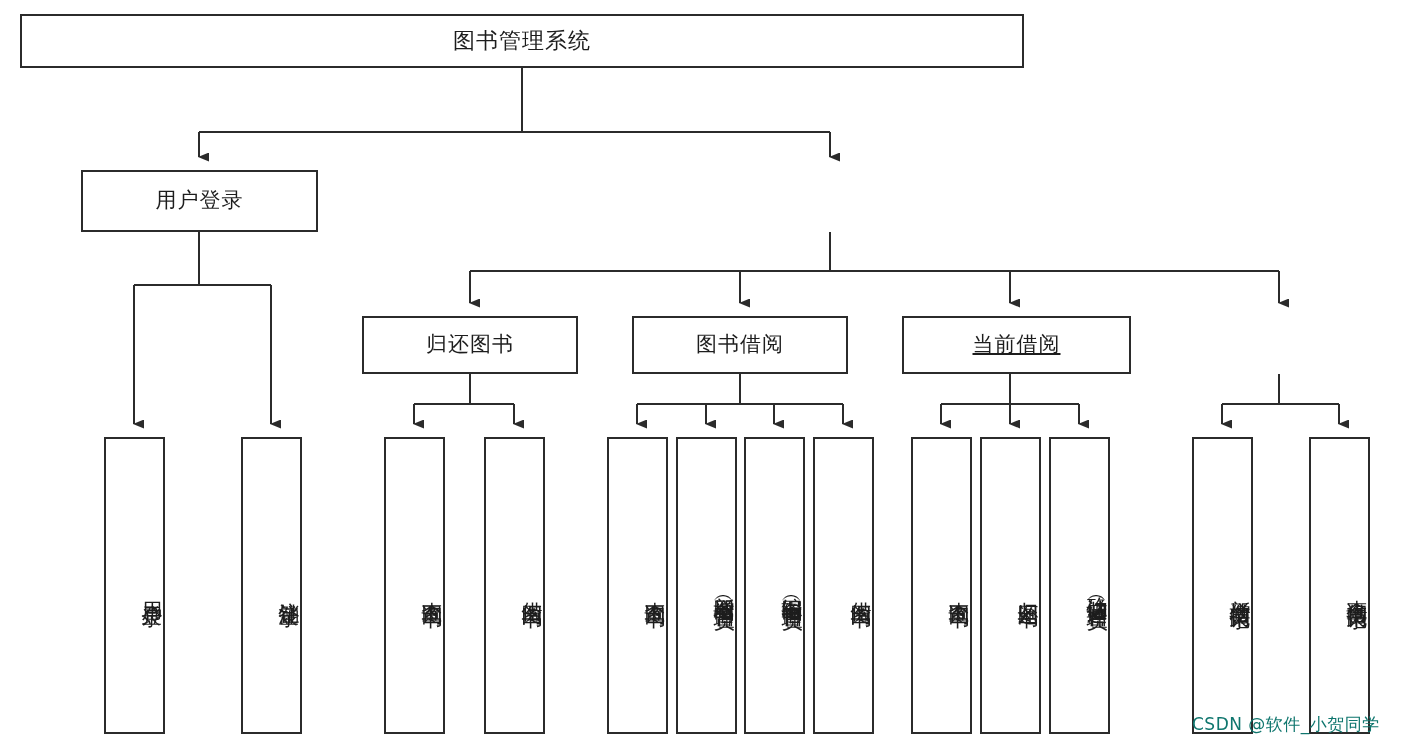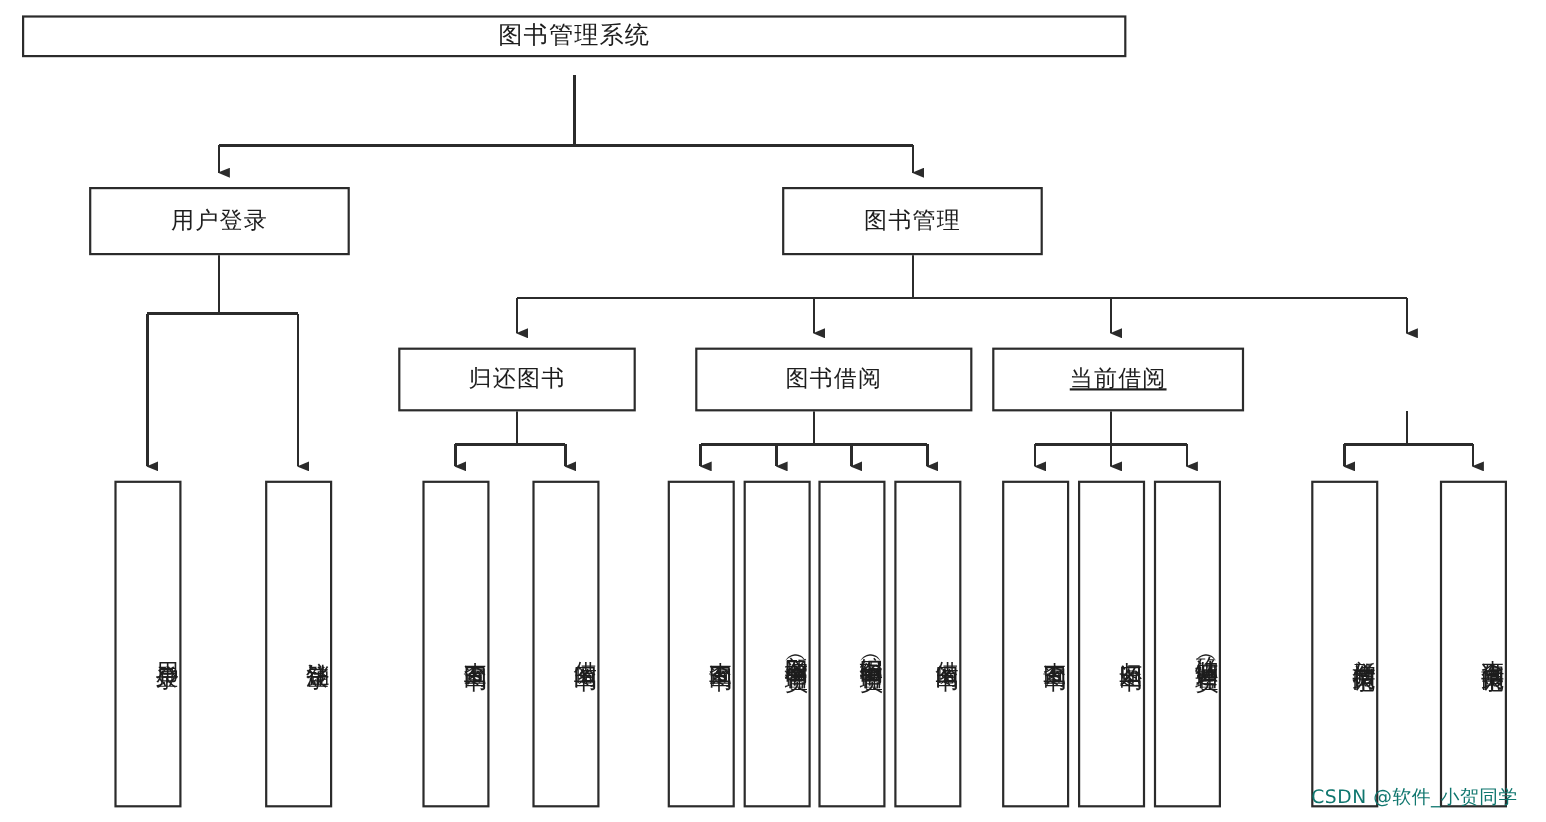--- a/index.html
+++ b/index.html
@@ -122,7 +122,7 @@
     </g>
   </svg>
 
-  <div class="node-box horizontal root" style="left:20px; top:14px; width:1004px; height:38px;">图书管理系统</div>
+  <div class="node-box horizontal root" style="left:20px; top:14px; width:1004px; height:54px;">图书管理系统</div>
 
   <div class="node-box horizontal" style="left:81px; top:170px; width:237px; height:62px;">用户登录</div>
 

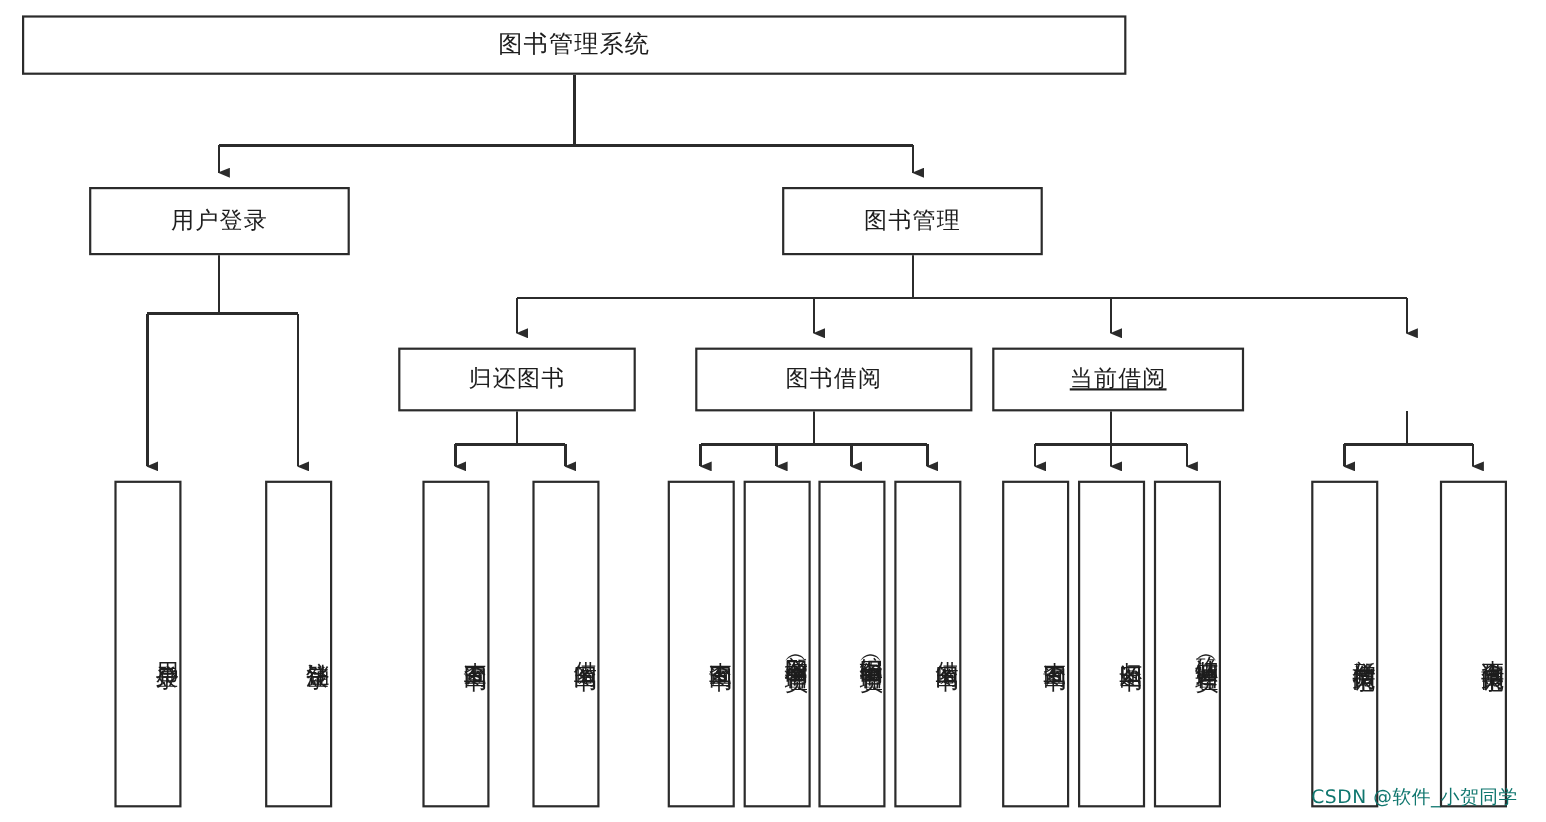--- a/index.html
+++ b/index.html
@@ -126,7 +126,6 @@
 
   <div class="node-box horizontal" style="left:81px; top:170px; width:237px; height:62px;">用户登录</div>
 
-  <div class="node-box horizontal" style="left:711px; top:170px; width:237px; height:62px;">图书管理</div>
 
   <div class="node-box horizontal" style="left:362px; top:316px; width:216px; height:58px;">归还图书</div>
 

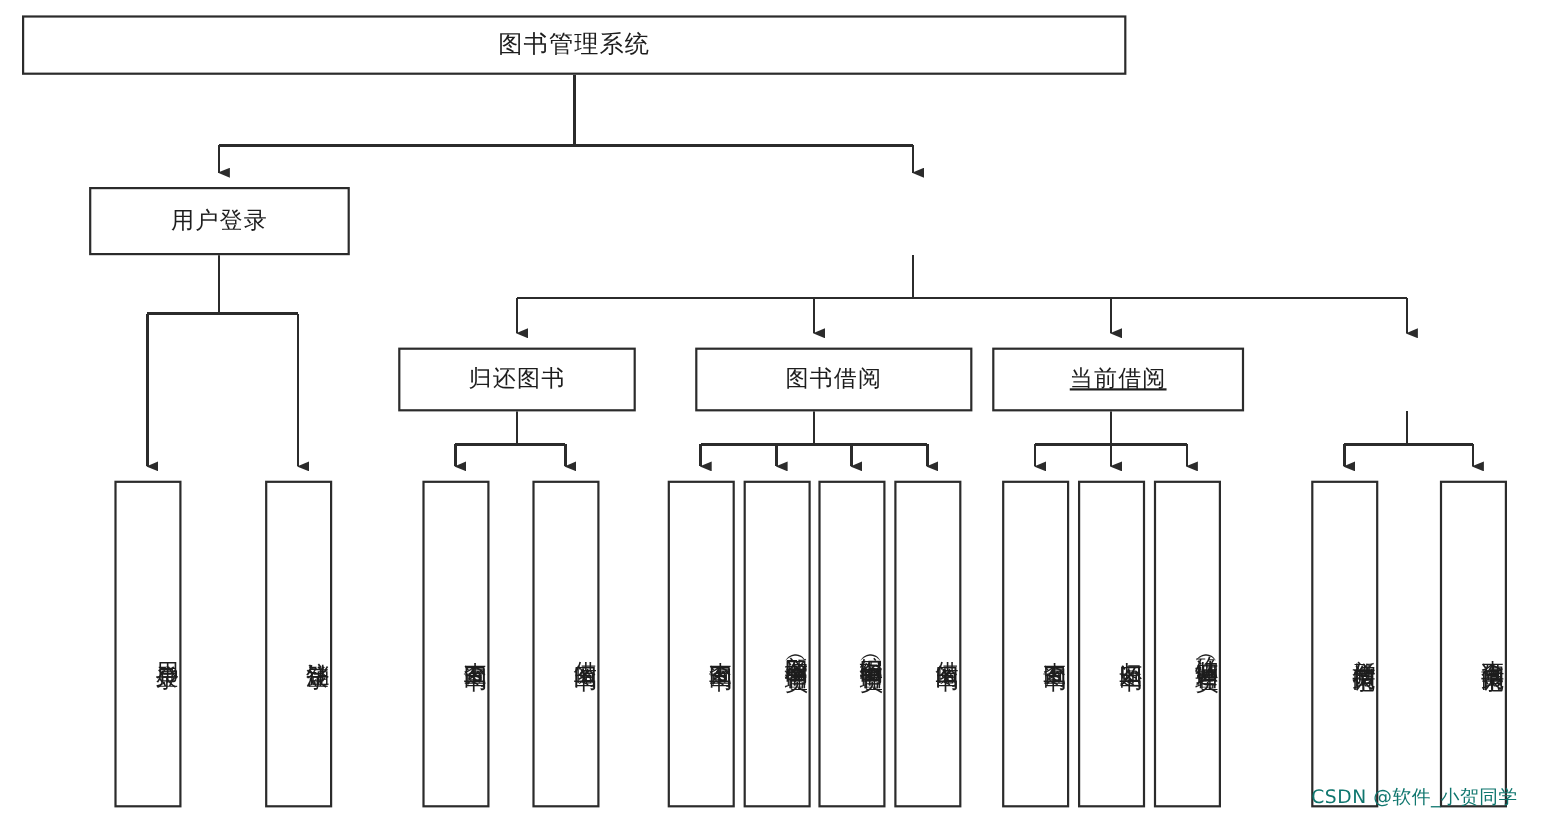--- a/index.html
+++ b/index.html
@@ -129,7 +129,7 @@
 
   <div class="node-box horizontal" style="left:362px; top:316px; width:216px; height:58px;">归还图书</div>
 
-  <div class="node-box horizontal" style="left:632px; top:316px; width:252px; height:58px;">图书借阅</div>
+  <div class="node-box horizontal" style="left:632px; top:316px; width:216px; height:58px;">图书借阅</div>
 
   <div class="node-box horizontal" style="left:902px; top:316px; width:229px; height:58px;text-decoration:underline;">当前借阅</div>
 

